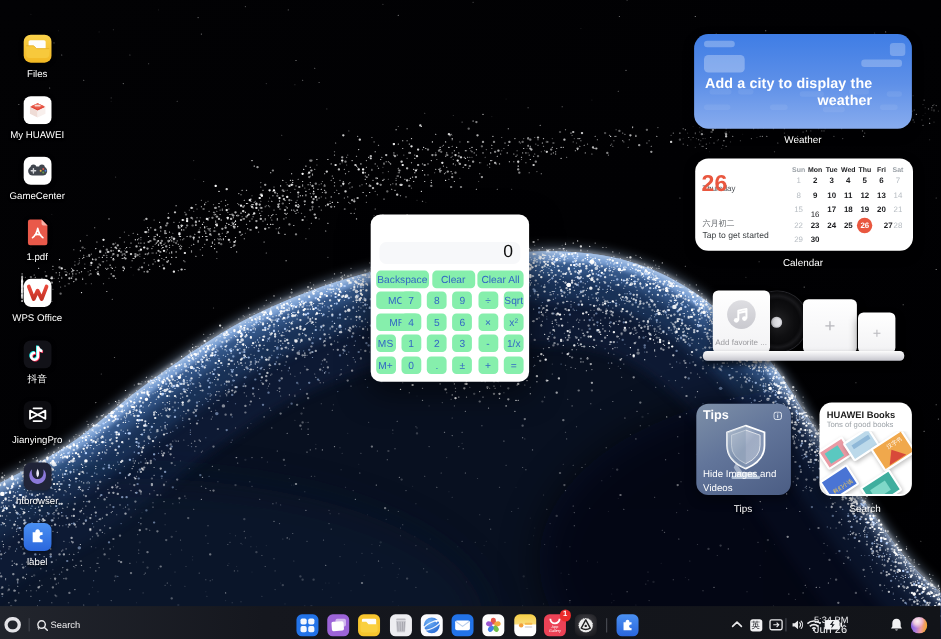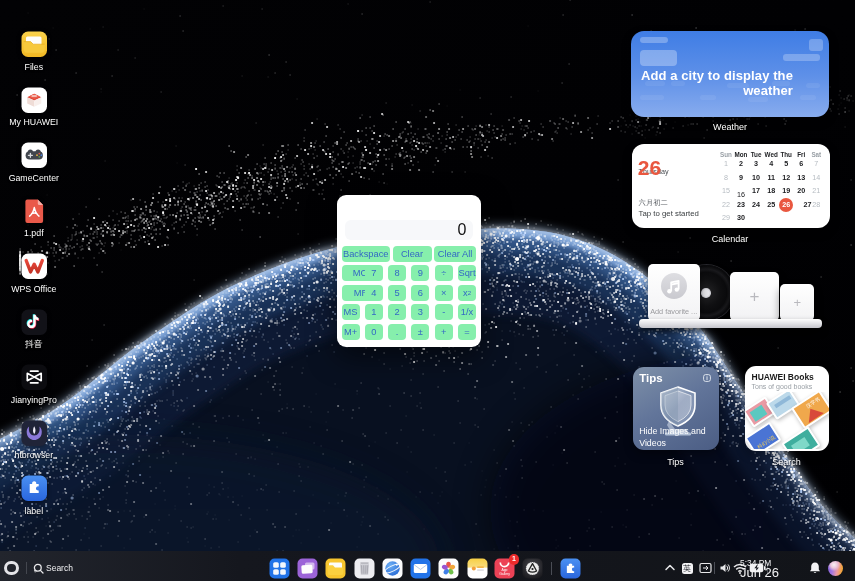--- a/index.html
+++ b/index.html
@@ -493,7 +493,7 @@
       <path d="M8.2 1.6 L5.4 5.2 H7.4 L6.8 8.4 L9.8 4.6 H7.7 L8.9 1.6 Z" fill="#16181f"></path>
     </svg>
 <div style="position:absolute;left:766.8px;top:562px;width:1px;height:12px;background:#4a4d55"></div>
-<div style="position:absolute;left:740px;top:558.5px;width:64px;text-align:left;color:#f2f2f4;font-size:8.4px;line-height:9.2px">5:34 PM<br><span style="font-size:13px">Jun 26</span></div>
+<div style="position:absolute;left:740px;top:558.5px;width:64px;text-align:left;color:#f2f2f4;font-size:8.4px;line-height:9.2px">5:34 PM<br><span style="font-size:10px">Jun 26</span></div>
 <svg style="position:absolute;left:808px;top:561px" width="14" height="14" viewBox="0 0 14 14">
       <path d="M7 1.5 C4.6 1.5 3.2 3.2 3.2 5.5 V8.5 L2 10.3 H12 L10.8 8.5 V5.5 C10.8 3.2 9.4 1.5 7 1.5 Z" fill="#f2f2f4"></path>
       <path d="M5.7 11.2 a1.4 1.4 0 0 0 2.6 0 Z" fill="#f2f2f4"></path>

